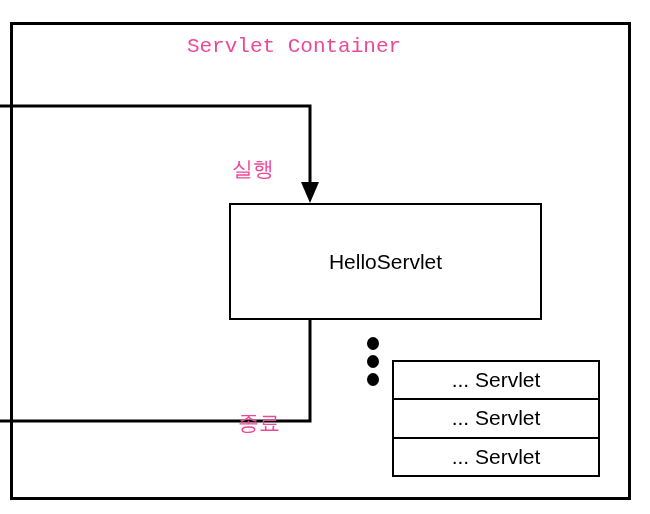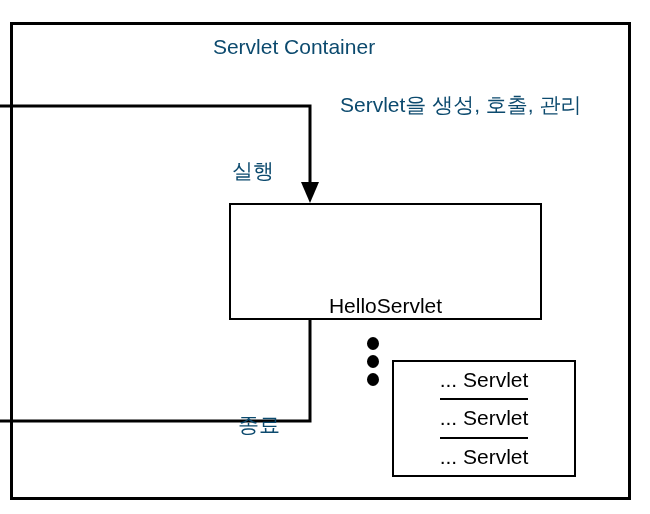--- a/index.html
+++ b/index.html
@@ -30,7 +30,8 @@
     position: absolute;
     white-space: nowrap;
     line-height: 1;
-    color: #0c4a6e;
+    color: #ec4899;
+    font-family: Liberation Mono, monospace;
   }
   
   .container-frame {

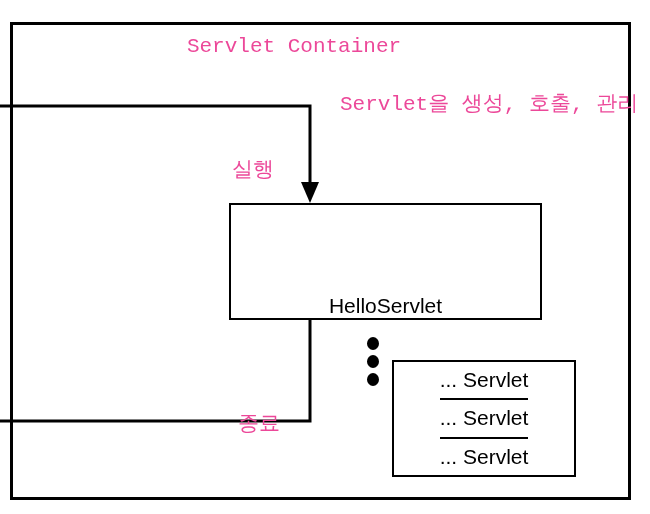--- a/index.html
+++ b/index.html
@@ -154,7 +154,6 @@
 
   <div class="label container-title">Servlet Container</div>
 
-  <div class="label manage-caption">Servlet을 생성, 호출, 관리</div>
 
   <div class="label edge-label-run">실행</div>
 

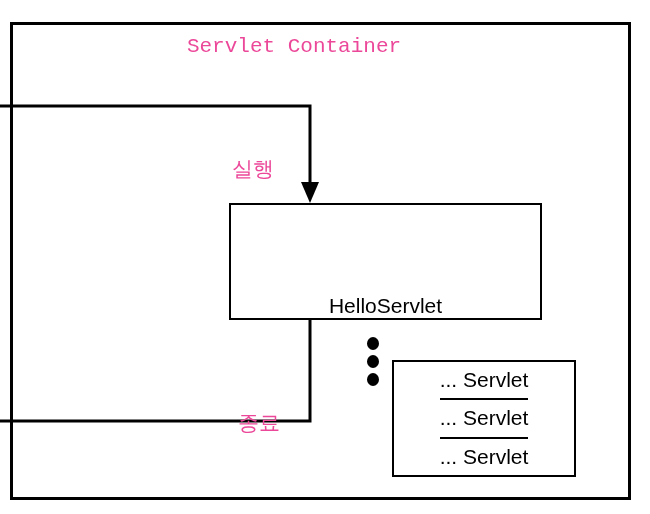--- a/index.html
+++ b/index.html
@@ -69,7 +69,7 @@
     box-sizing: border-box;
     background: #ffffff;
     display: flex;
-    align-items: flex-end;
+    align-items: center;
     justify-content: center;
   }
   .servlet-box-label {

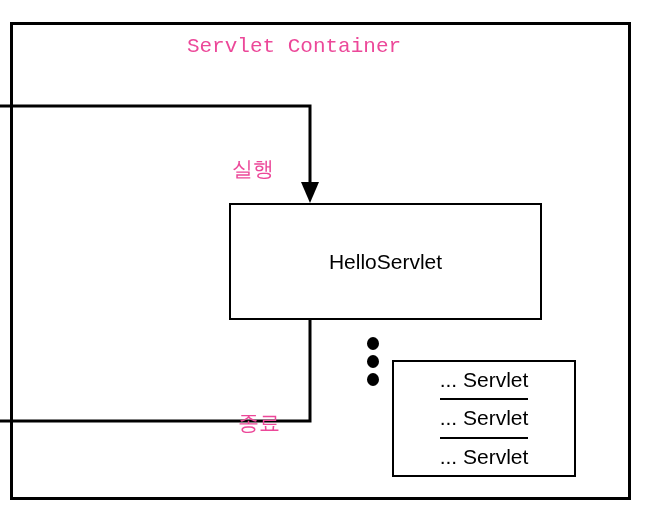--- a/index.html
+++ b/index.html
@@ -94,14 +94,13 @@
     position: absolute;
     left: 392px;
     top: 360px;
-    width: 184px;
+    width: 208px;
     height: 117px;
     border: 2px solid #000000;
     box-sizing: border-box;
     background: #ffffff;
     display: flex;
     flex-direction: column;
-    align-items: center;
   }
   .servlet-stack-row {
     flex: 1 1 0;

